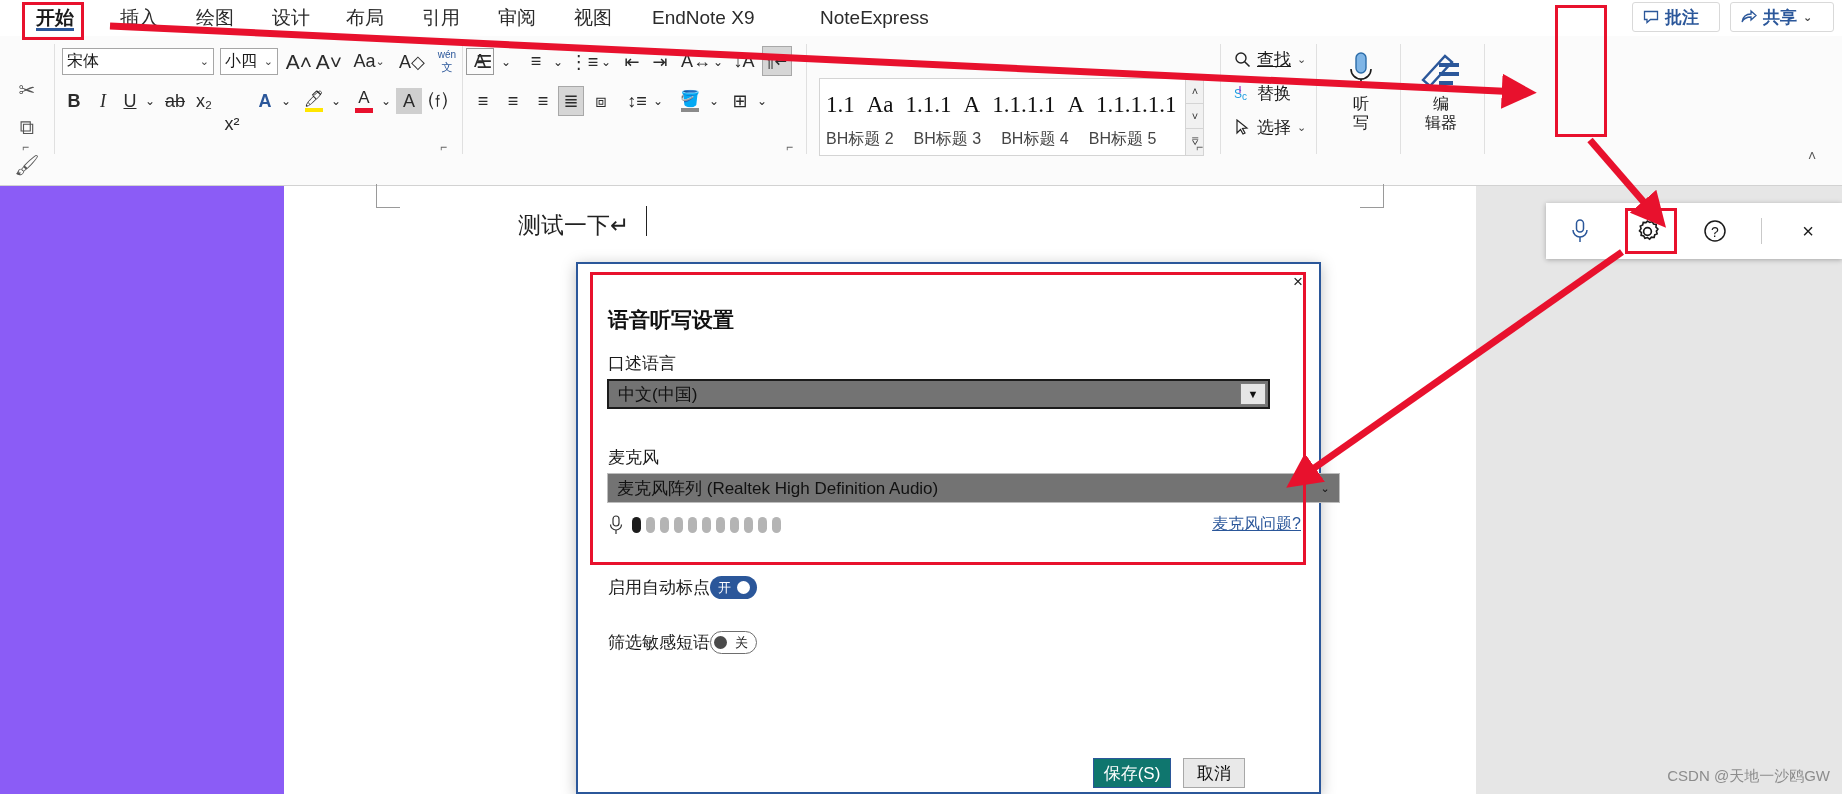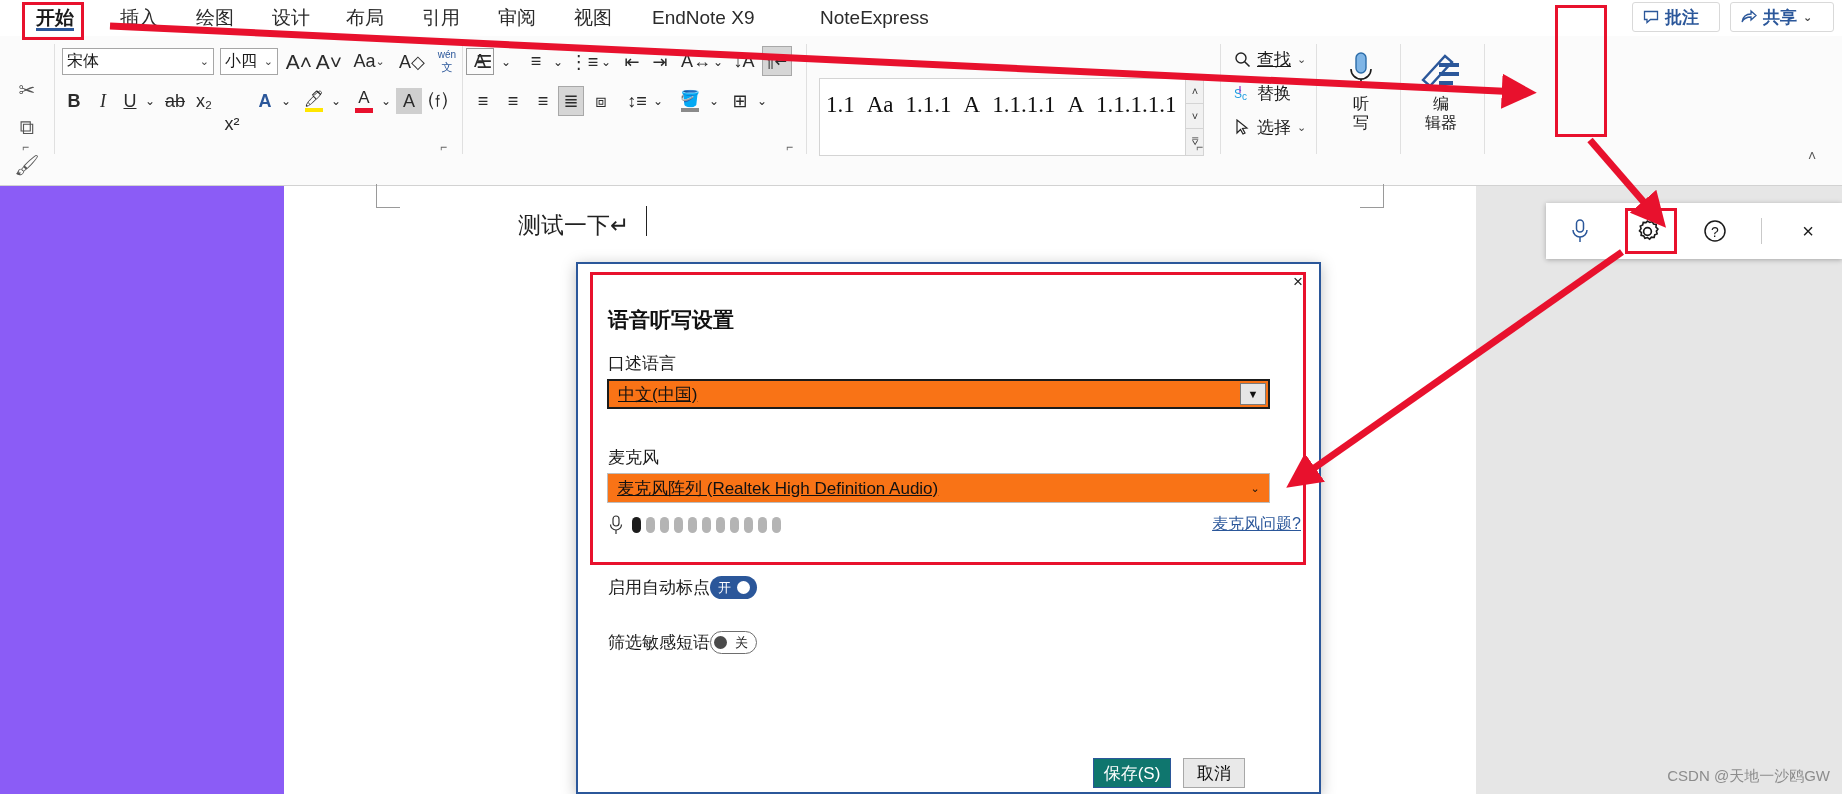--- a/index.html
+++ b/index.html
@@ -278,6 +278,12 @@
         <span>A</span>
         <span>1.1.1.1.1</span>
       </div>
+      <div class="style-row-bot">
+        <span>BH标题 2</span>
+        <span>BH标题 3</span>
+        <span>BH标题 4</span>
+        <span>BH标题 5</span>
+      </div>
       <div id="gallery-scroll">
         <div class="gs-btn">˄</div>
         <div class="gs-btn">˅</div>

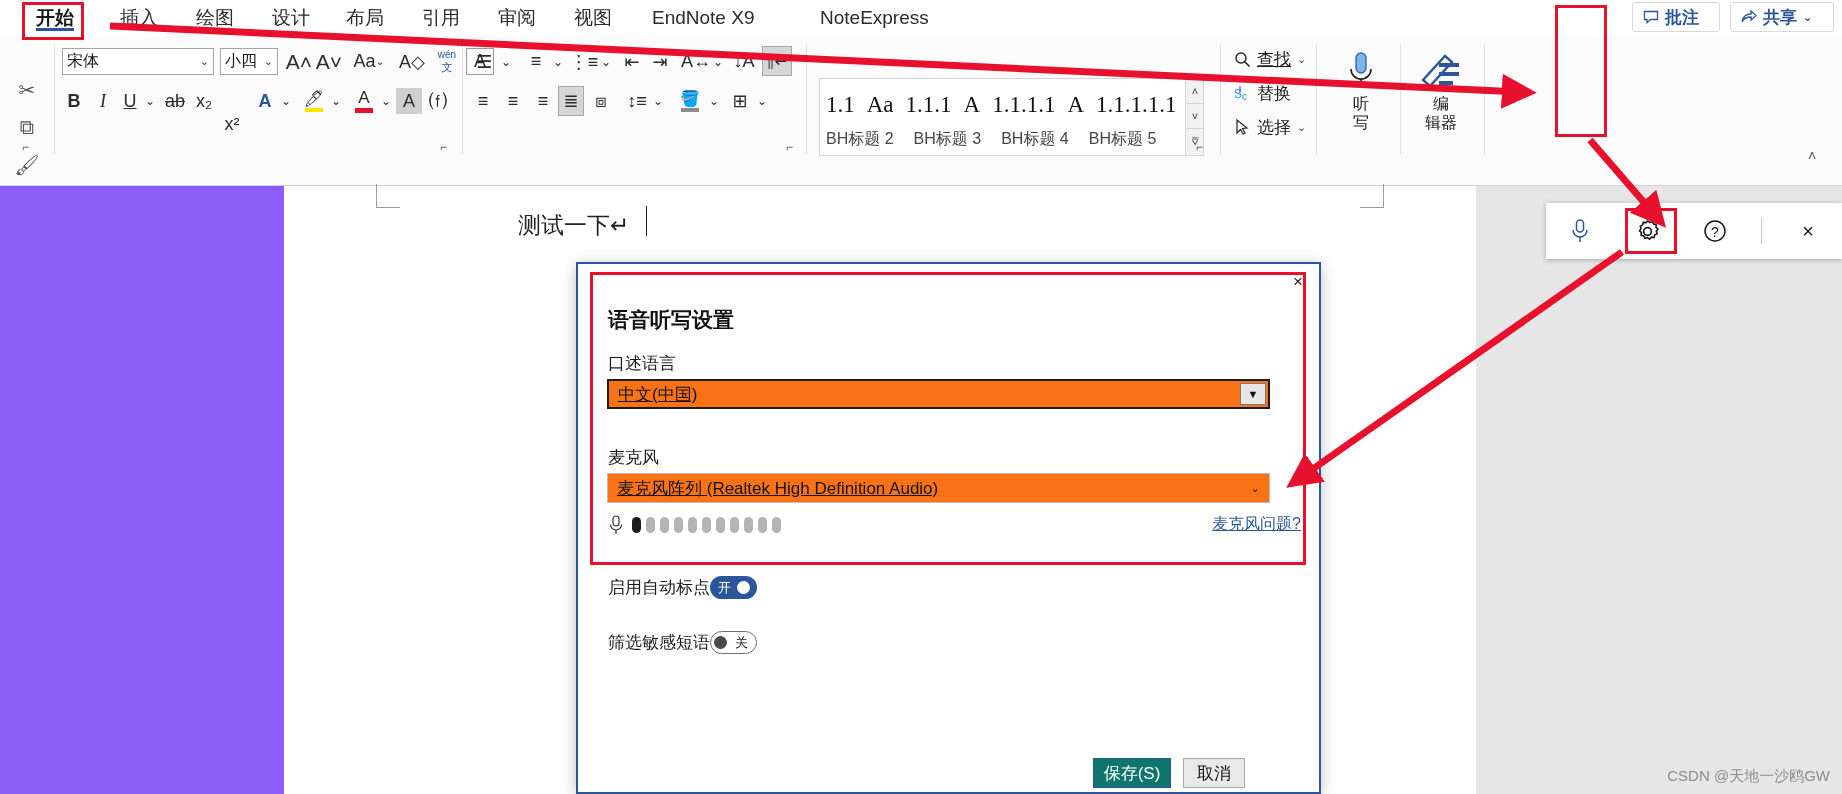--- a/index.html
+++ b/index.html
@@ -110,8 +110,8 @@
   #dialog-title { position:absolute; left:30px; top:42px; font-size:21px; font-weight:bold; color:#111; }
   .field-label { position:absolute; font-size:17px; color:#1a1a1a; }
   .combo {
-    position:absolute; height:30px; background:#f97316; display:flex; align-items:center;
-    padding-left:9px; font-size:17px; color:#111; cursor:pointer;text-decoration:underline;
+    position:absolute; height:30px; background:#737373; display:flex; align-items:center;
+    padding-left:9px; font-size:17px; color:#111; cursor:pointer;
   }
   #combo-language { left:29px; top:115px; width:663px; border:2px solid #1b1b1b; }
   #combo-mic      { left:29px; top:209px; width:663px; border:1px solid #bdbdbd; }

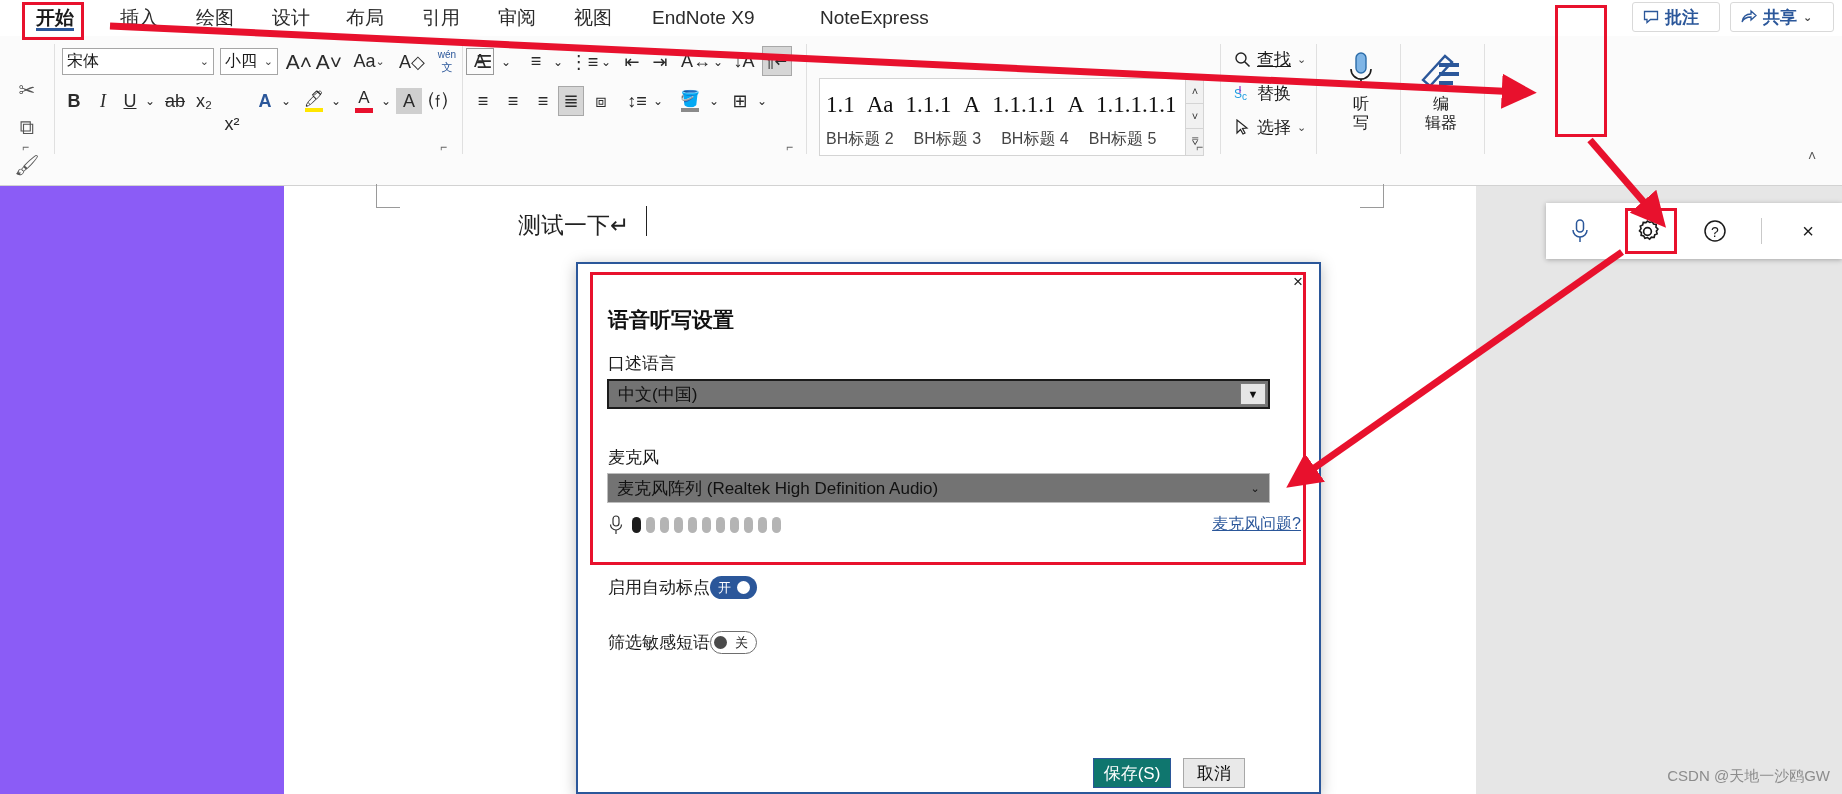--- a/index.html
+++ b/index.html
@@ -114,7 +114,7 @@
     padding-left:9px; font-size:17px; color:#111; cursor:pointer;
   }
   #combo-language { left:29px; top:115px; width:663px; border:2px solid #1b1b1b; }
-  #combo-mic      { left:29px; top:209px; width:663px; border:1px solid #bdbdbd; }
+  #combo-mic      { left:29px; top:209px; width:733px; border:1px solid #bdbdbd; }
   .combo-arrow {
     position:absolute; right:1px; top:1px; bottom:1px; width:26px; display:flex;
     align-items:center; justify-content:center; font-size:11px; color:#111;

